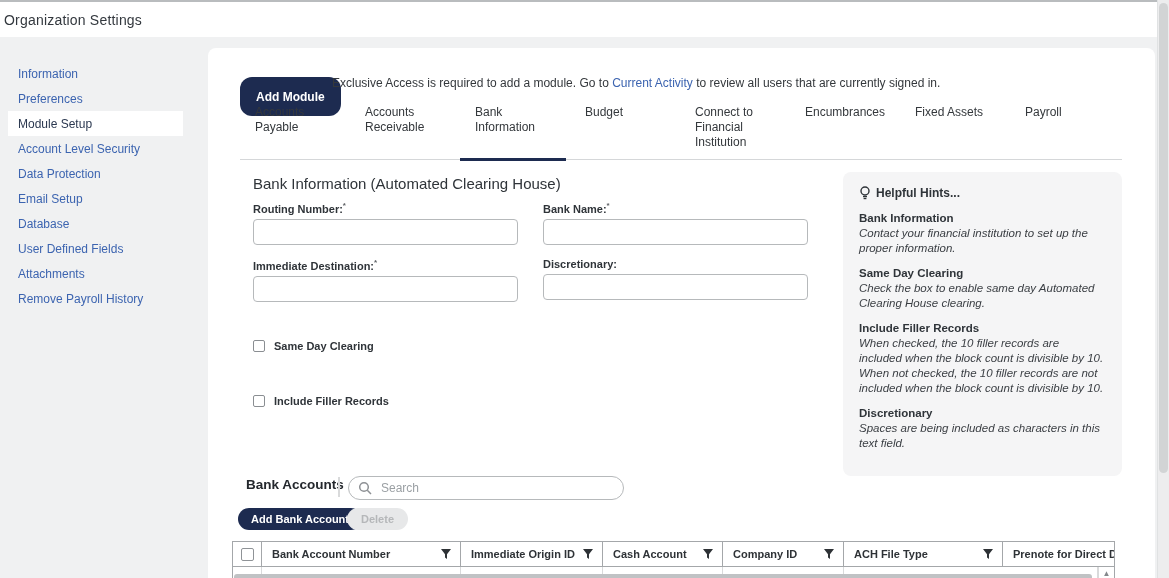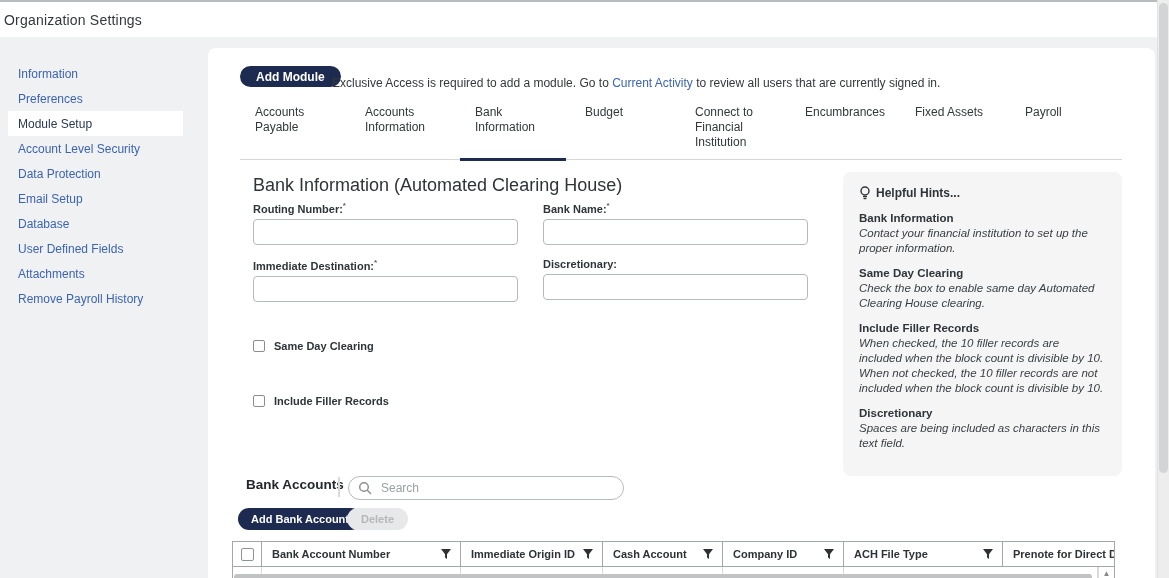--- a/index.html
+++ b/index.html
@@ -48,7 +48,7 @@
     border:none; border-radius:12px; cursor:pointer;
     font-family:"Liberation Sans", sans-serif;
   }
-  .add-module{ position:absolute; left:32px; top:18px; height:21px; padding:0 16px; font-size:12px; }
+  .add-module{ position:absolute; left:32px; top:29px; height:39px; padding:0 16px; font-size:12px; }
   .module-notice{
     position:absolute; left:124px; top:28px; font-size:12px; color:#34383c; white-space:nowrap;
   }

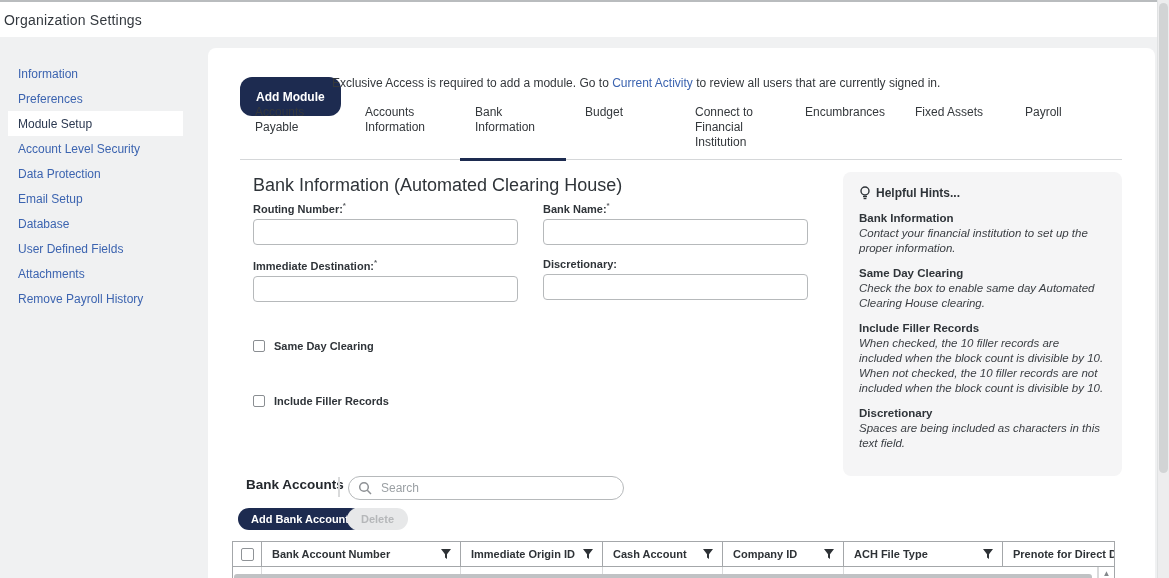--- a/index.html
+++ b/index.html
@@ -176,7 +176,7 @@
 
   <div class="tabs">
     <div class="tab">Accounts Payable</div>
-    <div class="tab">Accounts Information</div>
+    <div class="tab">Accounts Receivable</div>
     <div class="tab active">Bank Information</div>
     <div class="tab">Budget</div>
     <div class="tab">Connect to Financial Institution</div>

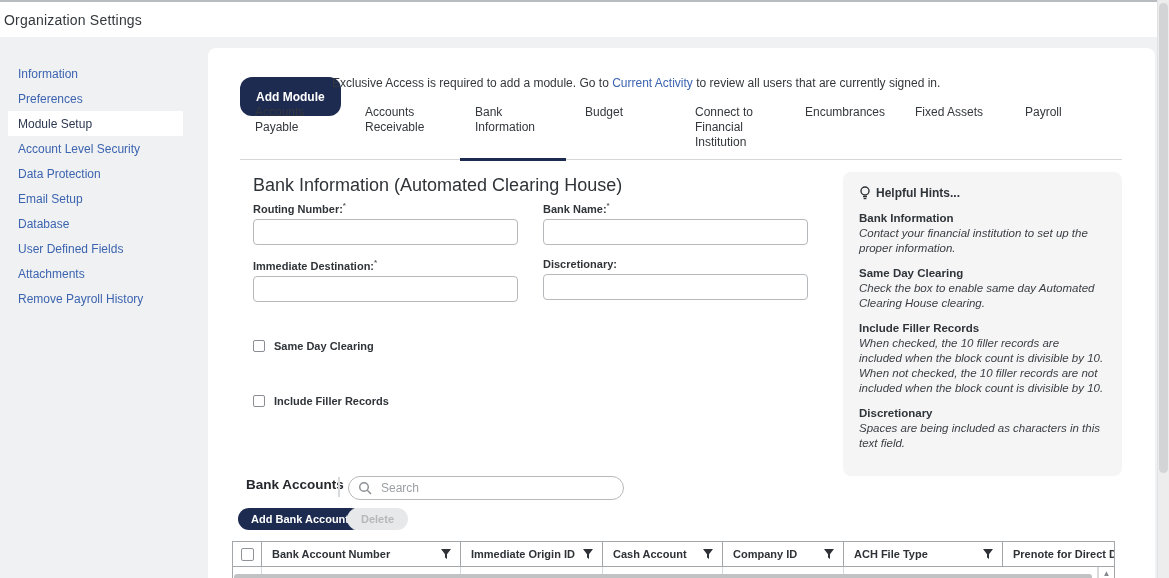--- a/index.html
+++ b/index.html
@@ -68,7 +68,7 @@
   }
   
   .form-heading{
-    position:absolute; left:45px; top:127px; font-size:18px; color:#2f3439;
+    position:absolute; left:45px; top:127px; font-size:15px; color:#2f3439;
   }
   .field{ position:absolute; width:265px; }
   .field label{

